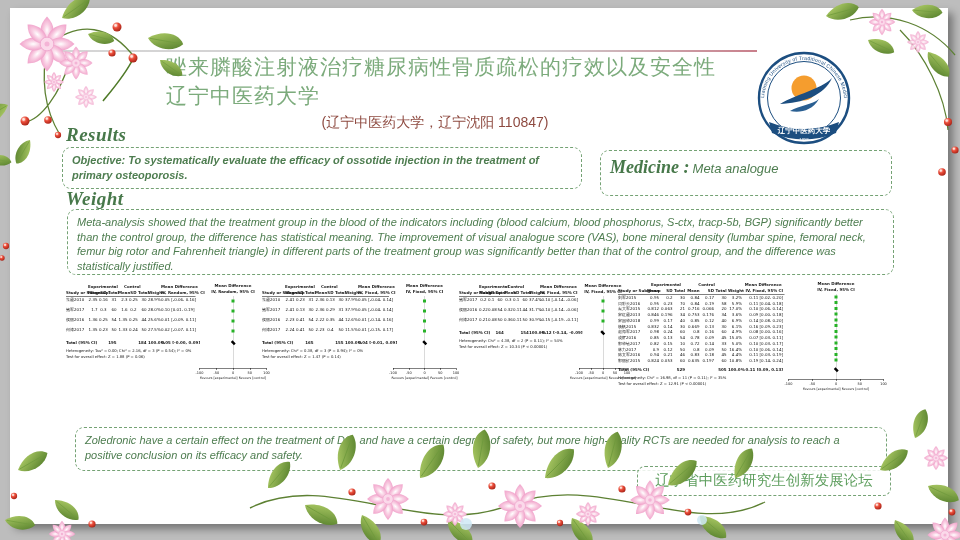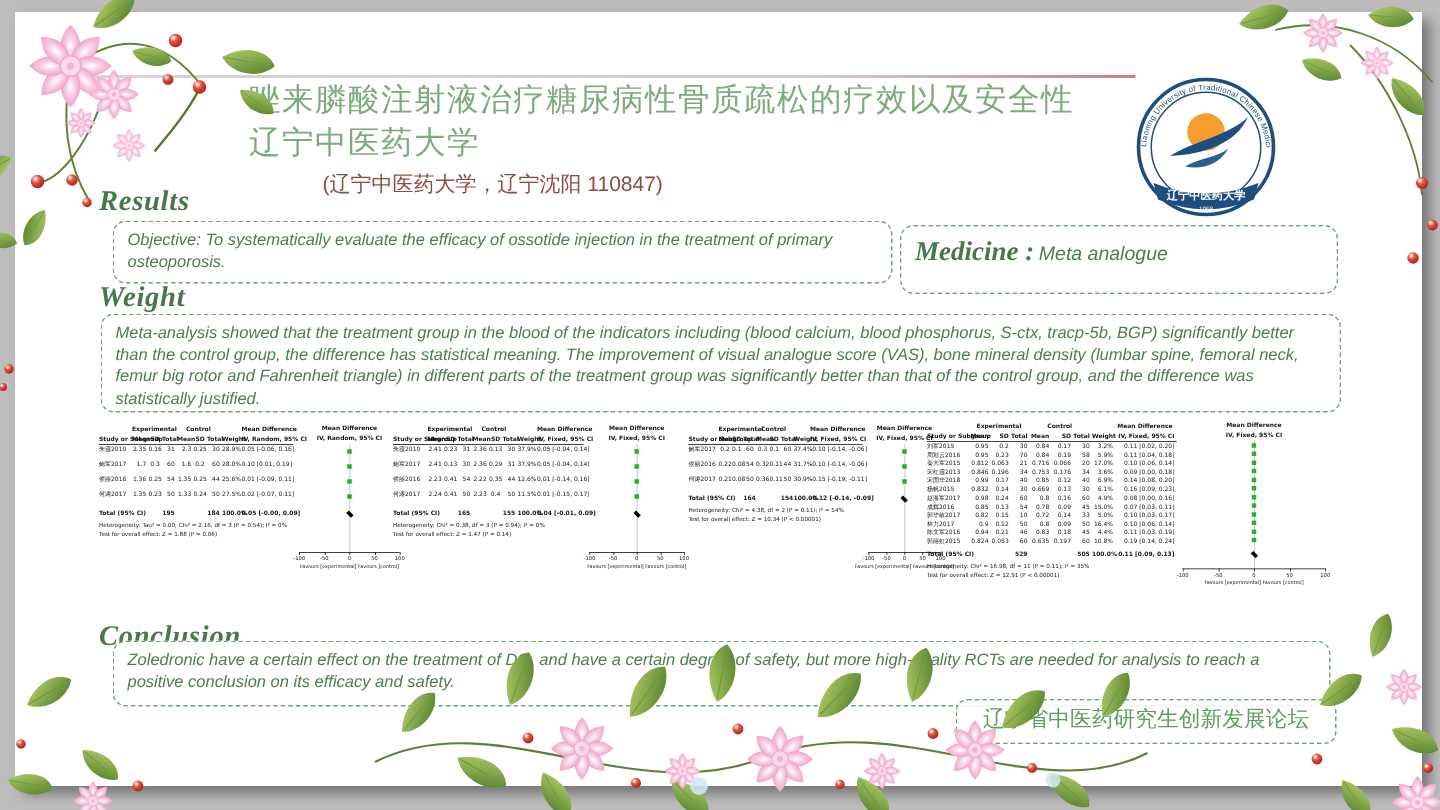--- a/index.html
+++ b/index.html
@@ -13,7 +13,7 @@
   .title{position:absolute;left:166px;top:52px;width:640px;color:#7cab7c;font-size:21px;
     line-height:29px;letter-spacing:1px;font-weight:500;}
   .authors{position:absolute;left:255px;top:96px;width:360px;text-align:center;color:#8e4a40;font-size:15px;}
-  .affil{position:absolute;left:215px;top:114px;width:440px;text-align:left;color:#8e4a40;font-size:14px;}
+  .affil{position:absolute;left:215px;top:114px;width:440px;text-align:center;color:#8e4a40;font-size:14px;}
   .sechead{position:absolute;color:#47784a;font-size:19px;font-style:italic;font-weight:bold;
     font-family:"Liberation Serif","DejaVu Serif",serif;letter-spacing:.5px;}
   .gbox{position:absolute;border:1px dashed #74a274;border-radius:9px;background:#fff;

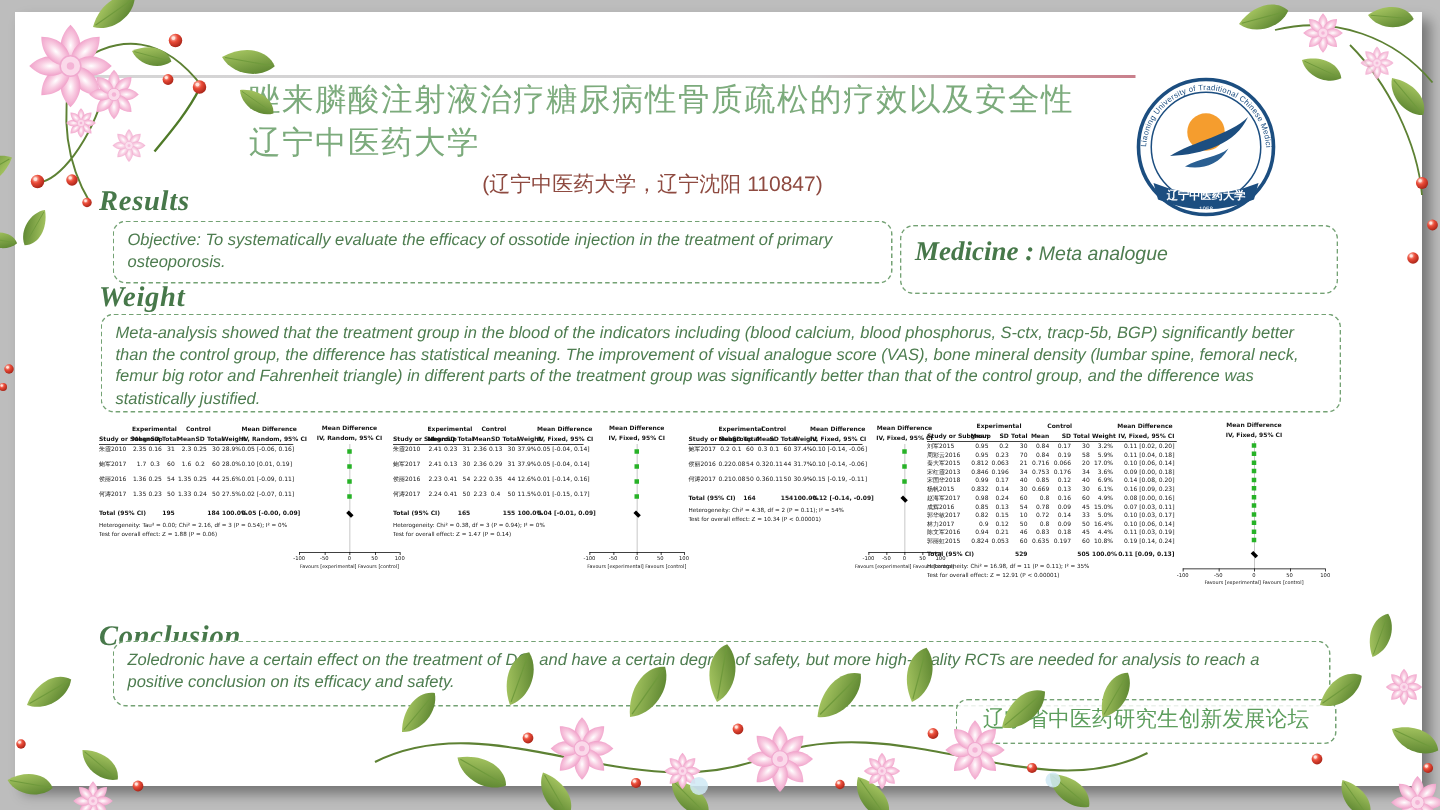--- a/index.html
+++ b/index.html
@@ -74,7 +74,7 @@
     </svg>
 
     <div class="sechead" style="left:66px;top:124px;">Results</div>
-    <div class="gbox" style="left:75px;top:147px;width:520px;height:42px;">
+    <div class="gbox" style="left:62px;top:147px;width:520px;height:42px;font-weight:bold;">
       <span>Objective: To systematically evaluate the efficacy of ossotide injection in the treatment of primary osteoporosis.</span>
     </div>
 

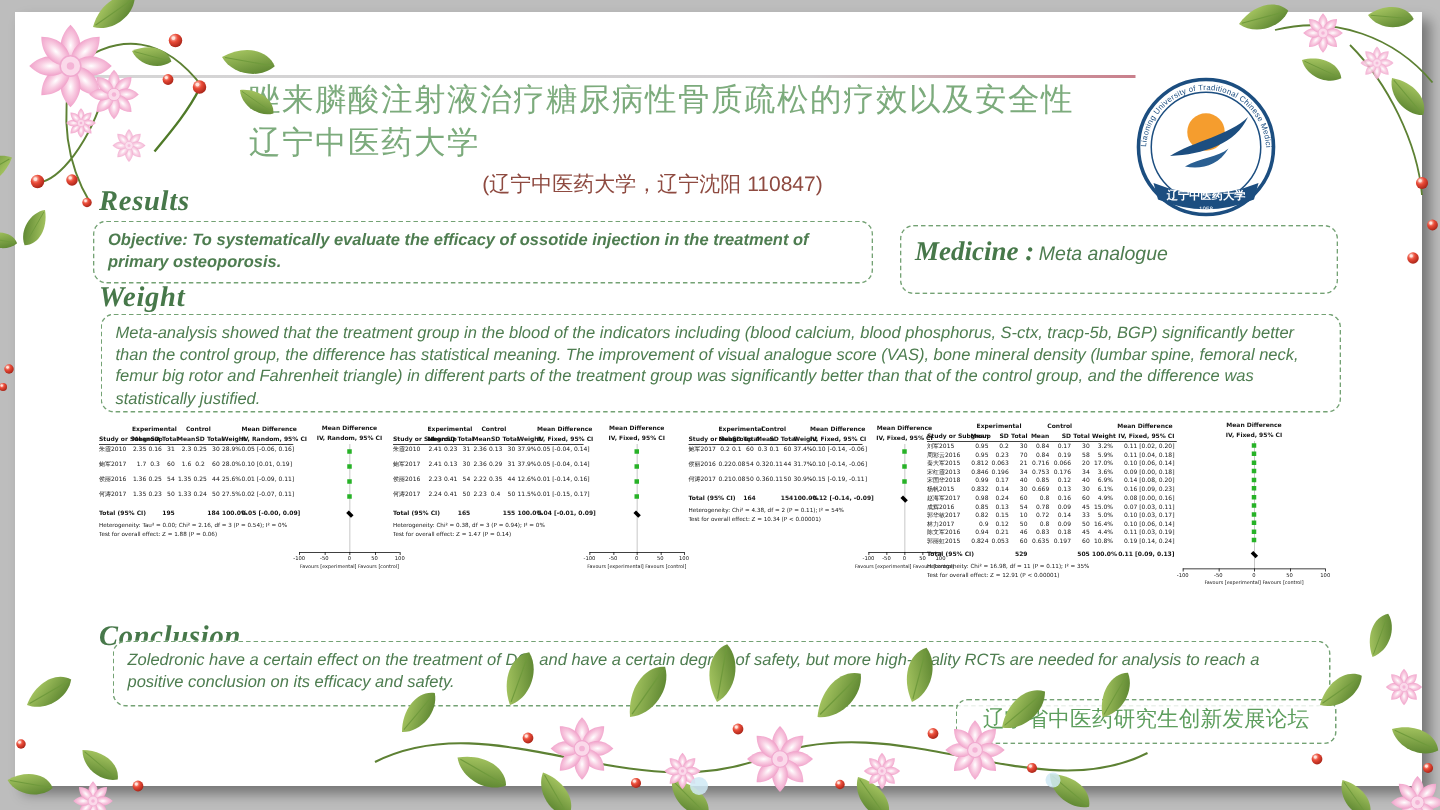--- a/index.html
+++ b/index.html
@@ -577,7 +577,6 @@
         </div>
       </div>
 
-    <div class="sechead" style="left:66px;top:414px;">Conclusion</div>
     <div class="gbox" style="left:75px;top:427px;width:812px;height:44px;">
       <span>Zoledronic have a certain effect on the treatment of DO, and have a certain degree of safety, but more high-quality RCTs are needed for analysis to reach a positive conclusion on its efficacy and safety.</span>
     </div>

